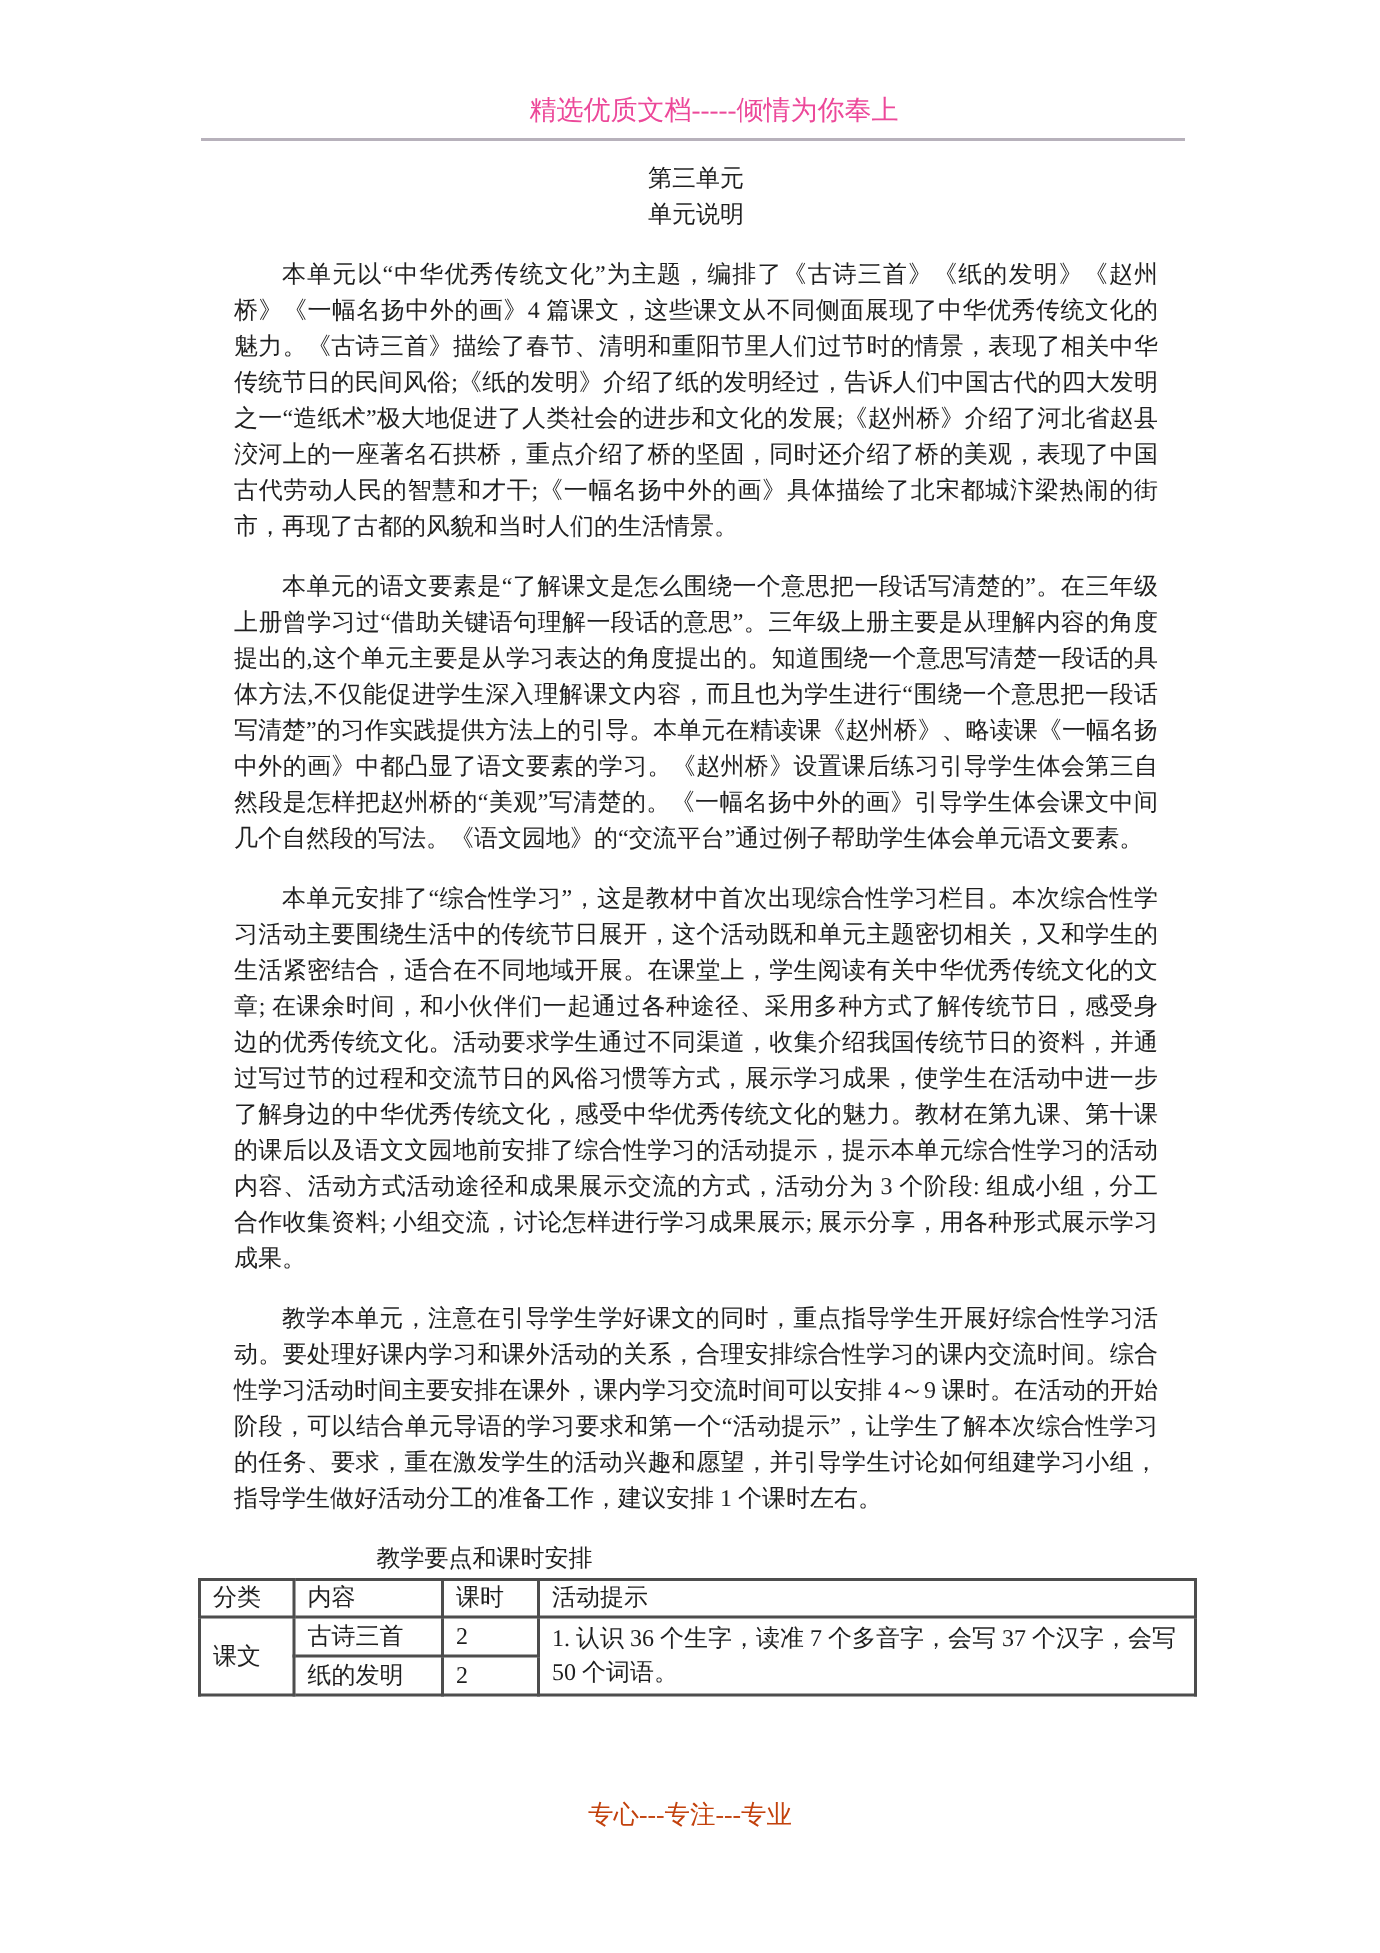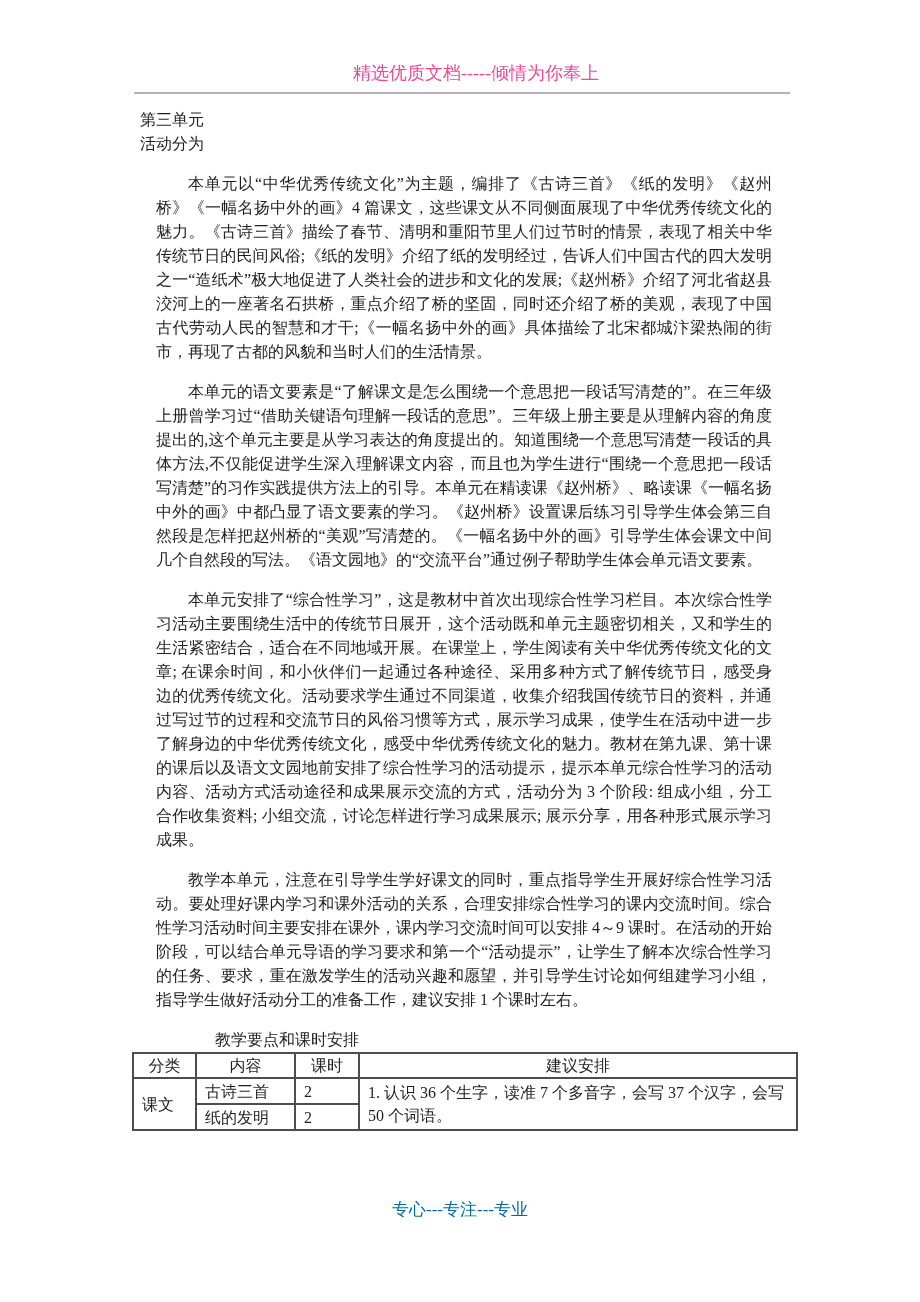--- a/index.html
+++ b/index.html
@@ -25,6 +25,7 @@
     position:absolute;top:108px;left:140px;width:648px;
   }
   .doc-title,.doc-subtitle{
+    text-align:center;
     font-size:16px;line-height:24px;
   }
   .content p{

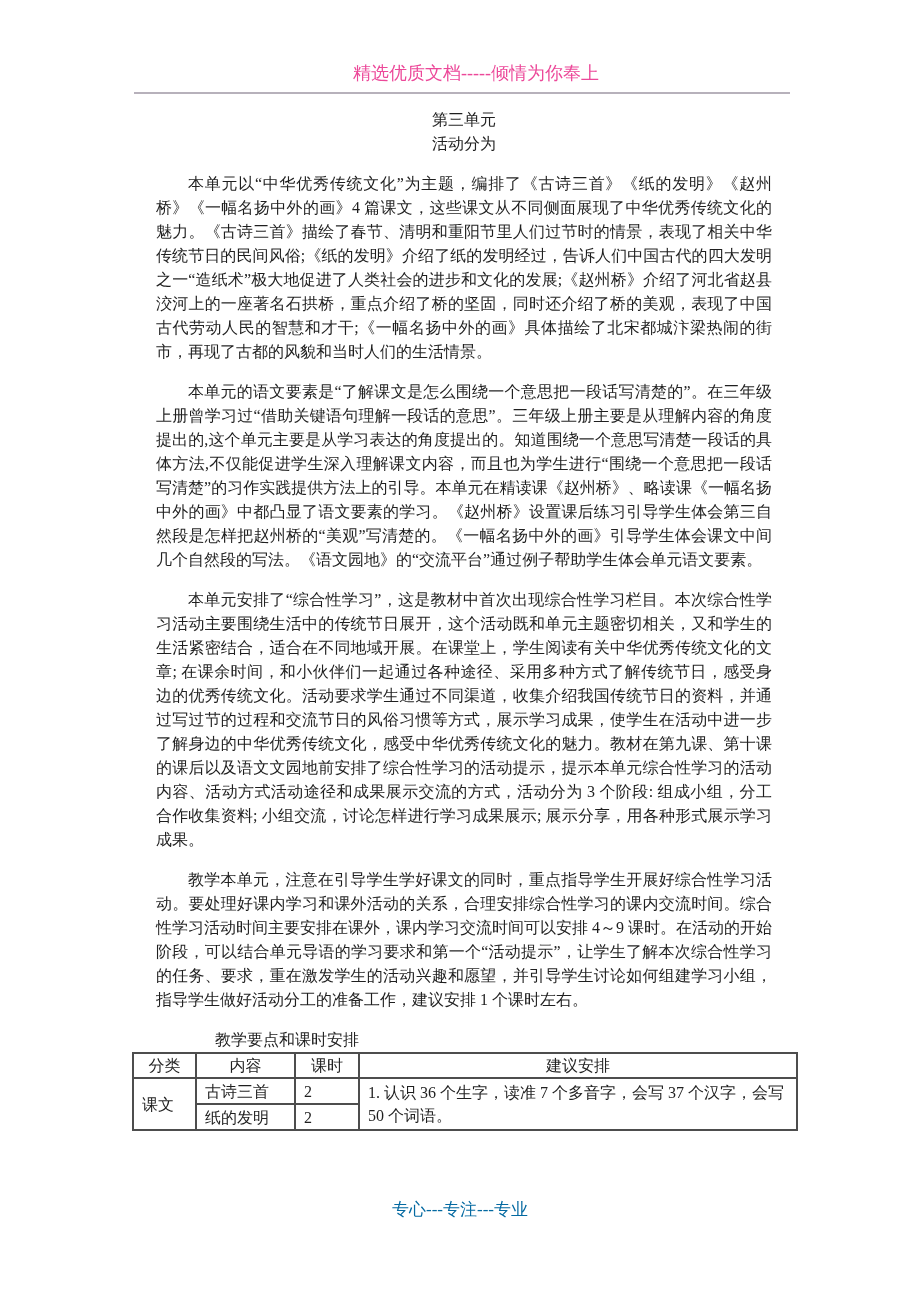--- a/index.html
+++ b/index.html
@@ -79,7 +79,7 @@
 
   <div class="content">
     <div class="doc-title">第三单元</div>
-    <div class="doc-subtitle">活动分为</div>
+    <div class="doc-subtitle">单元说明</div>
 
     <p>本单元以“中华优秀传统文化”为主题，编排了《古诗三首》《纸的发明》《赵州桥》《一幅名扬中外的画》4 篇课文，这些课文从不同侧面展现了中华优秀传统文化的魅力。《古诗三首》描绘了春节、清明和重阳节里人们过节时的情景，表现了相关中华传统节日的民间风俗;《纸的发明》介绍了纸的发明经过，告诉人们中国古代的四大发明之一“造纸术”极大地促进了人类社会的进步和文化的发展;《赵州桥》介绍了河北省赵县洨河上的一座著名石拱桥，重点介绍了桥的坚固，同时还介绍了桥的美观，表现了中国古代劳动人民的智慧和才干;《一幅名扬中外的画》具体描绘了北宋都城汴梁热闹的街市，再现了古都的风貌和当时人们的生活情景。</p>
     <p>本单元的语文要素是“了解课文是怎么围绕一个意思把一段话写清楚的”。在三年级上册曾学习过“借助关键语句理解一段话的意思”。三年级上册主要是从理解内容的角度提出的,这个单元主要是从学习表达的角度提出的。知道围绕一个意思写清楚一段话的具体方法,不仅能促进学生深入理解课文内容，而且也为学生进行“围绕一个意思把一段话写清楚”的习作实践提供方法上的引导。本单元在精读课《赵州桥》、略读课《一幅名扬中外的画》中都凸显了语文要素的学习。《赵州桥》设置课后练习引导学生体会第三自然段是怎样把赵州桥的“美观”写清楚的。《一幅名扬中外的画》引导学生体会课文中间几个自然段的写法。《语文园地》的“交流平台”通过例子帮助学生体会单元语文要素。</p>

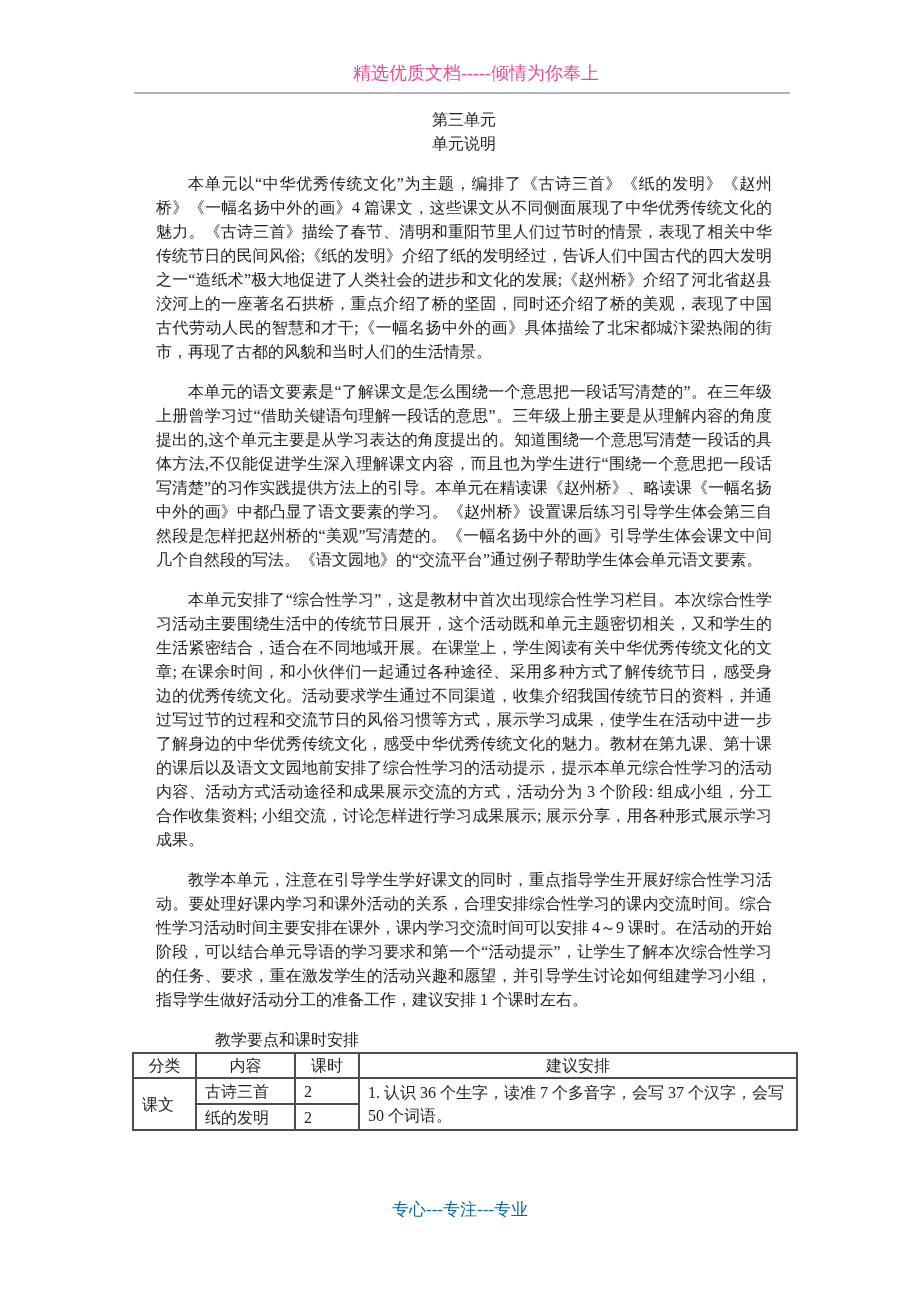--- a/index.html
+++ b/index.html
@@ -37,7 +37,7 @@
   .content p.deep-indent{text-indent:2.4em;}
   .table-caption{
     font-size:16px;line-height:24px;
-    margin-left:75px;
+    margin-left:111px;
   }
   table.schedule{
     border-collapse:collapse;

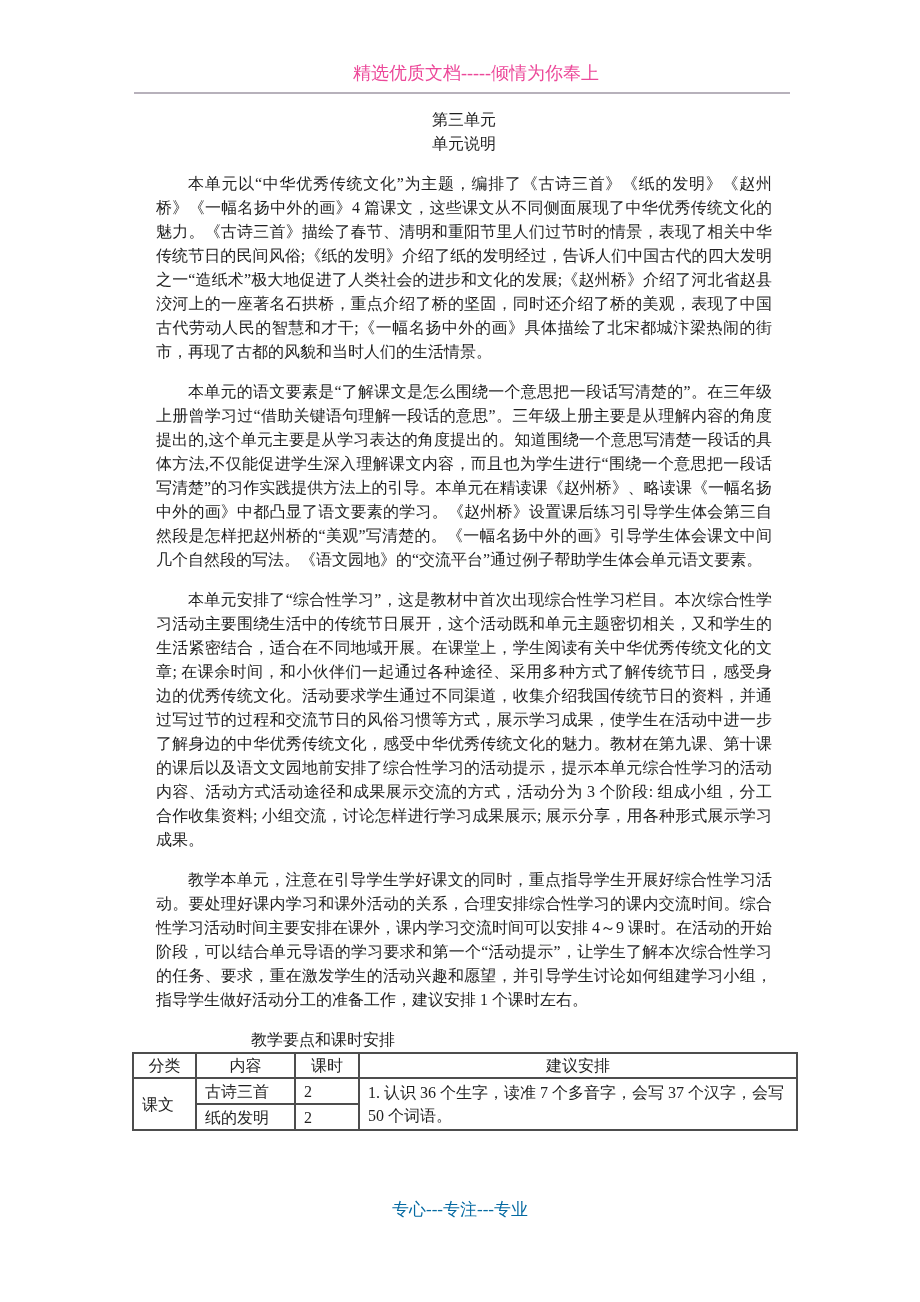--- a/index.html
+++ b/index.html
@@ -57,7 +57,7 @@
   td.c-content{width:81px;}
   td.c-hours{width:46px;}
   td.c-points{width:420px;}
-  tr.hdr td{height:22px;text-align:center;}
+  tr.hdr td{height:22px;}
   tr.row td{height:24px;}
   td.points-cell{vertical-align:middle;margin-top:24px;}
   .page-footer{

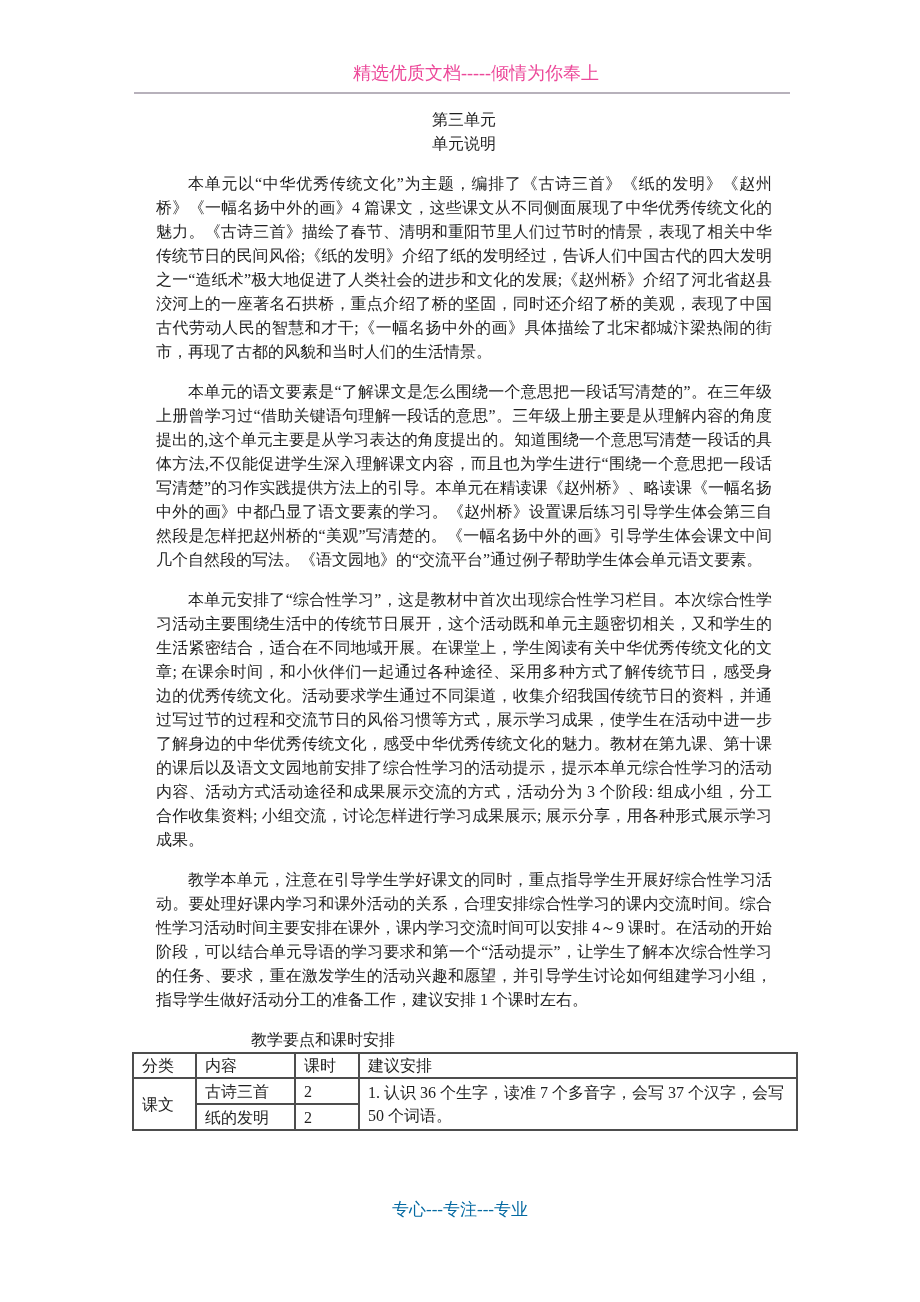--- a/index.html
+++ b/index.html
@@ -94,7 +94,7 @@
         <td class="c-cat">分类</td>
         <td class="c-content">内容</td>
         <td class="c-hours">课时</td>
-        <td class="c-points">建议安排</td>
+        <td class="c-points">活动提示</td>
       </tr>
       <tr class="row">
         <td class="c-cat" rowspan="2">课文</td>

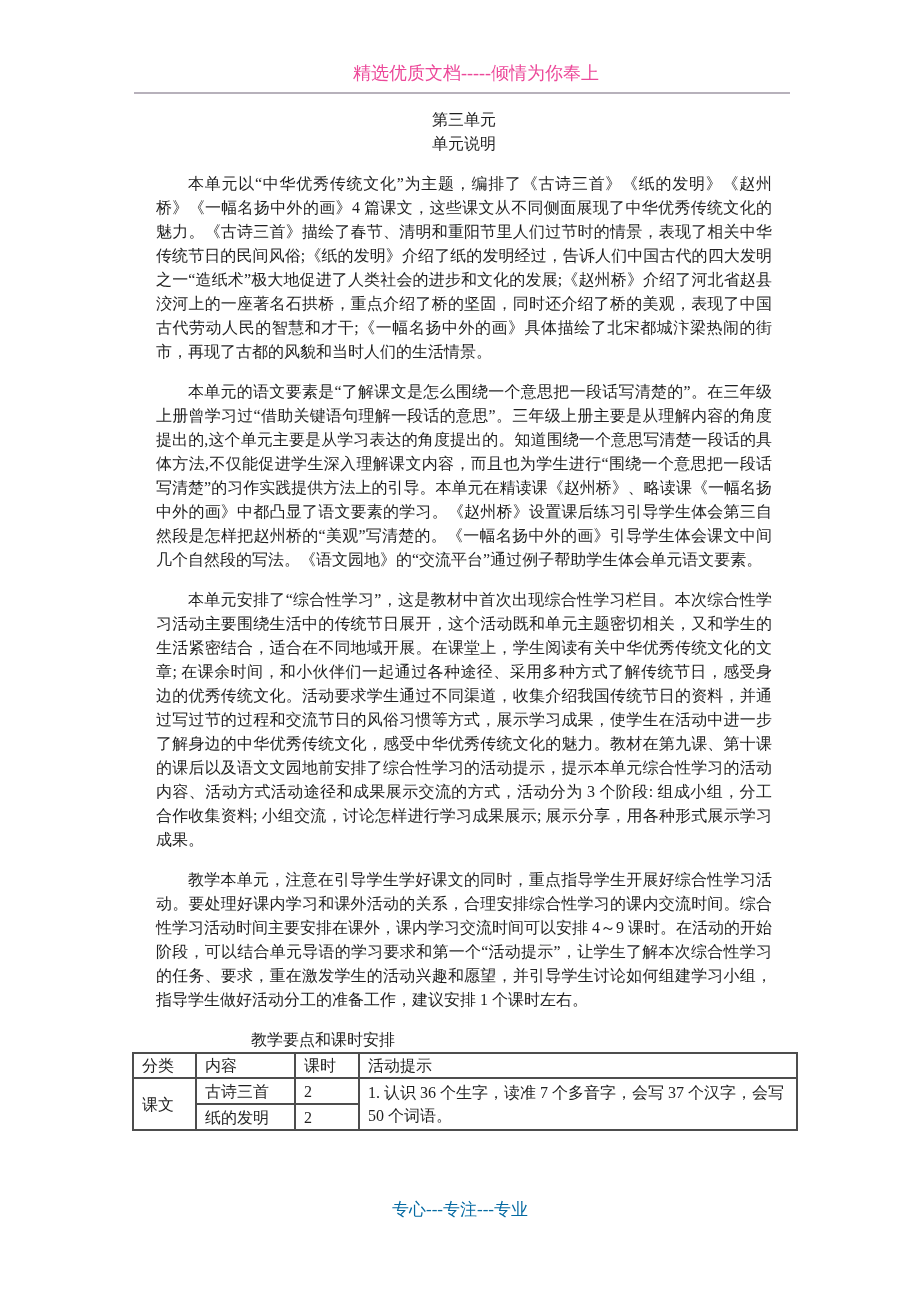--- a/index.html
+++ b/index.html
@@ -64,7 +64,7 @@
     position:absolute;top:1198px;left:0;width:920px;
     text-align:center;
     font-size:17px;line-height:24px;
-    color:#0369a1;
+    color:#c2410c;
   }
 </style>
 </head>

